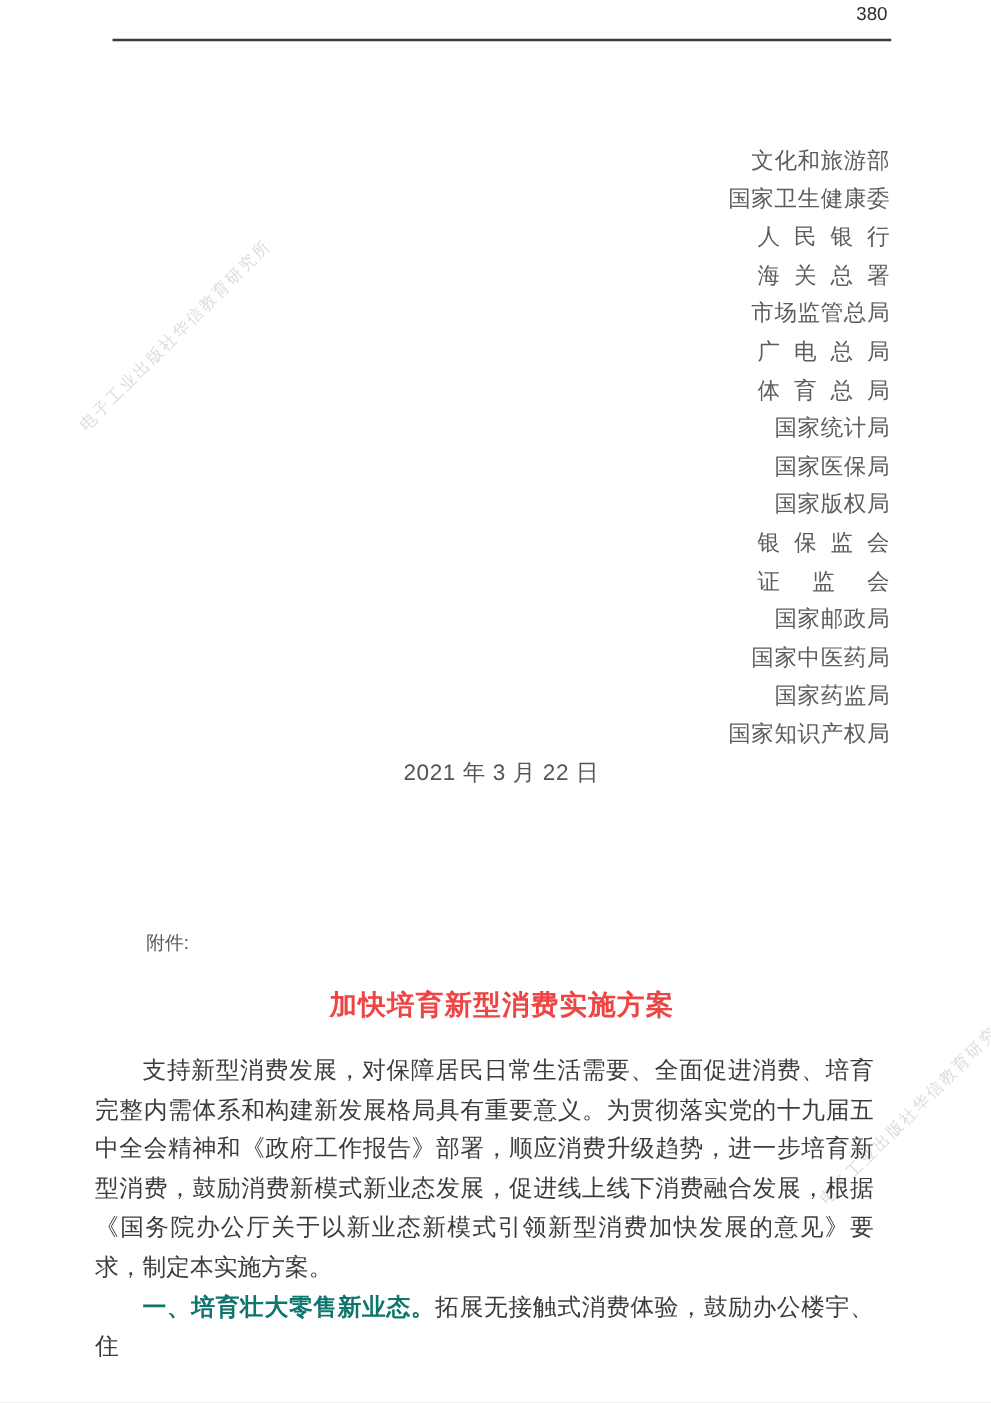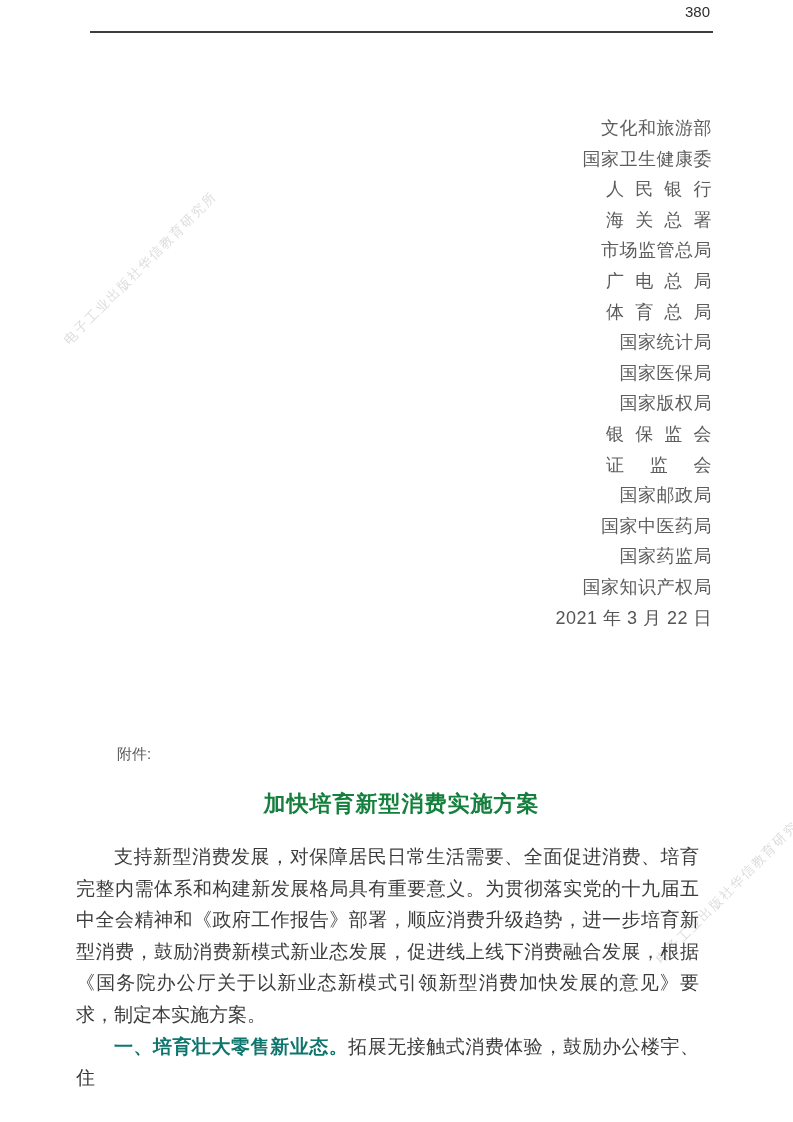--- a/index.html
+++ b/index.html
@@ -53,7 +53,7 @@
     text-justify:inter-character;
   }
   .signatory-date {
-    text-align:right;
+    text-align:center;
     font-size:18px; line-height:30.6px;
     color:#555555;
     letter-spacing:0.5px;

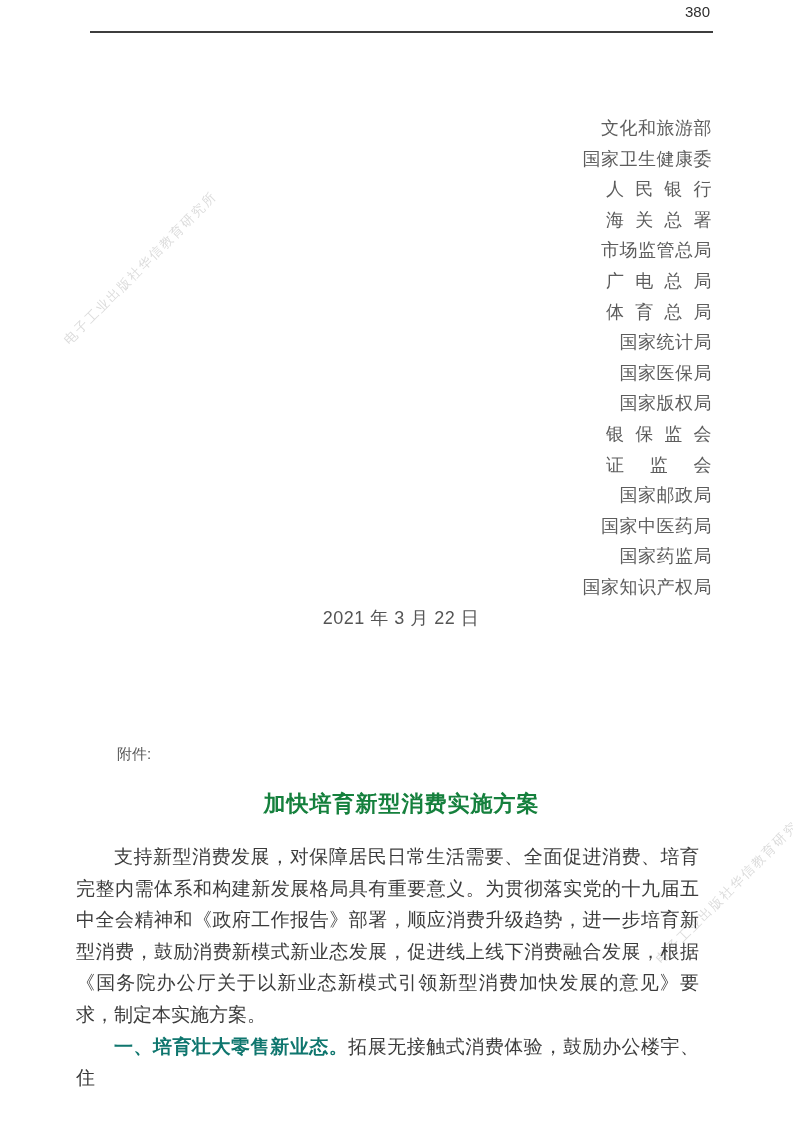--- a/index.html
+++ b/index.html
@@ -66,7 +66,7 @@
   .doc-title {
     position:absolute; top:789px; left:90px; width:623px;
     text-align:center;
-    font-size:22px; font-weight:bold; color:#15803d;
+    font-size:22px; font-weight:bold; color:#ef4444;
     letter-spacing:1px;
   }
   

